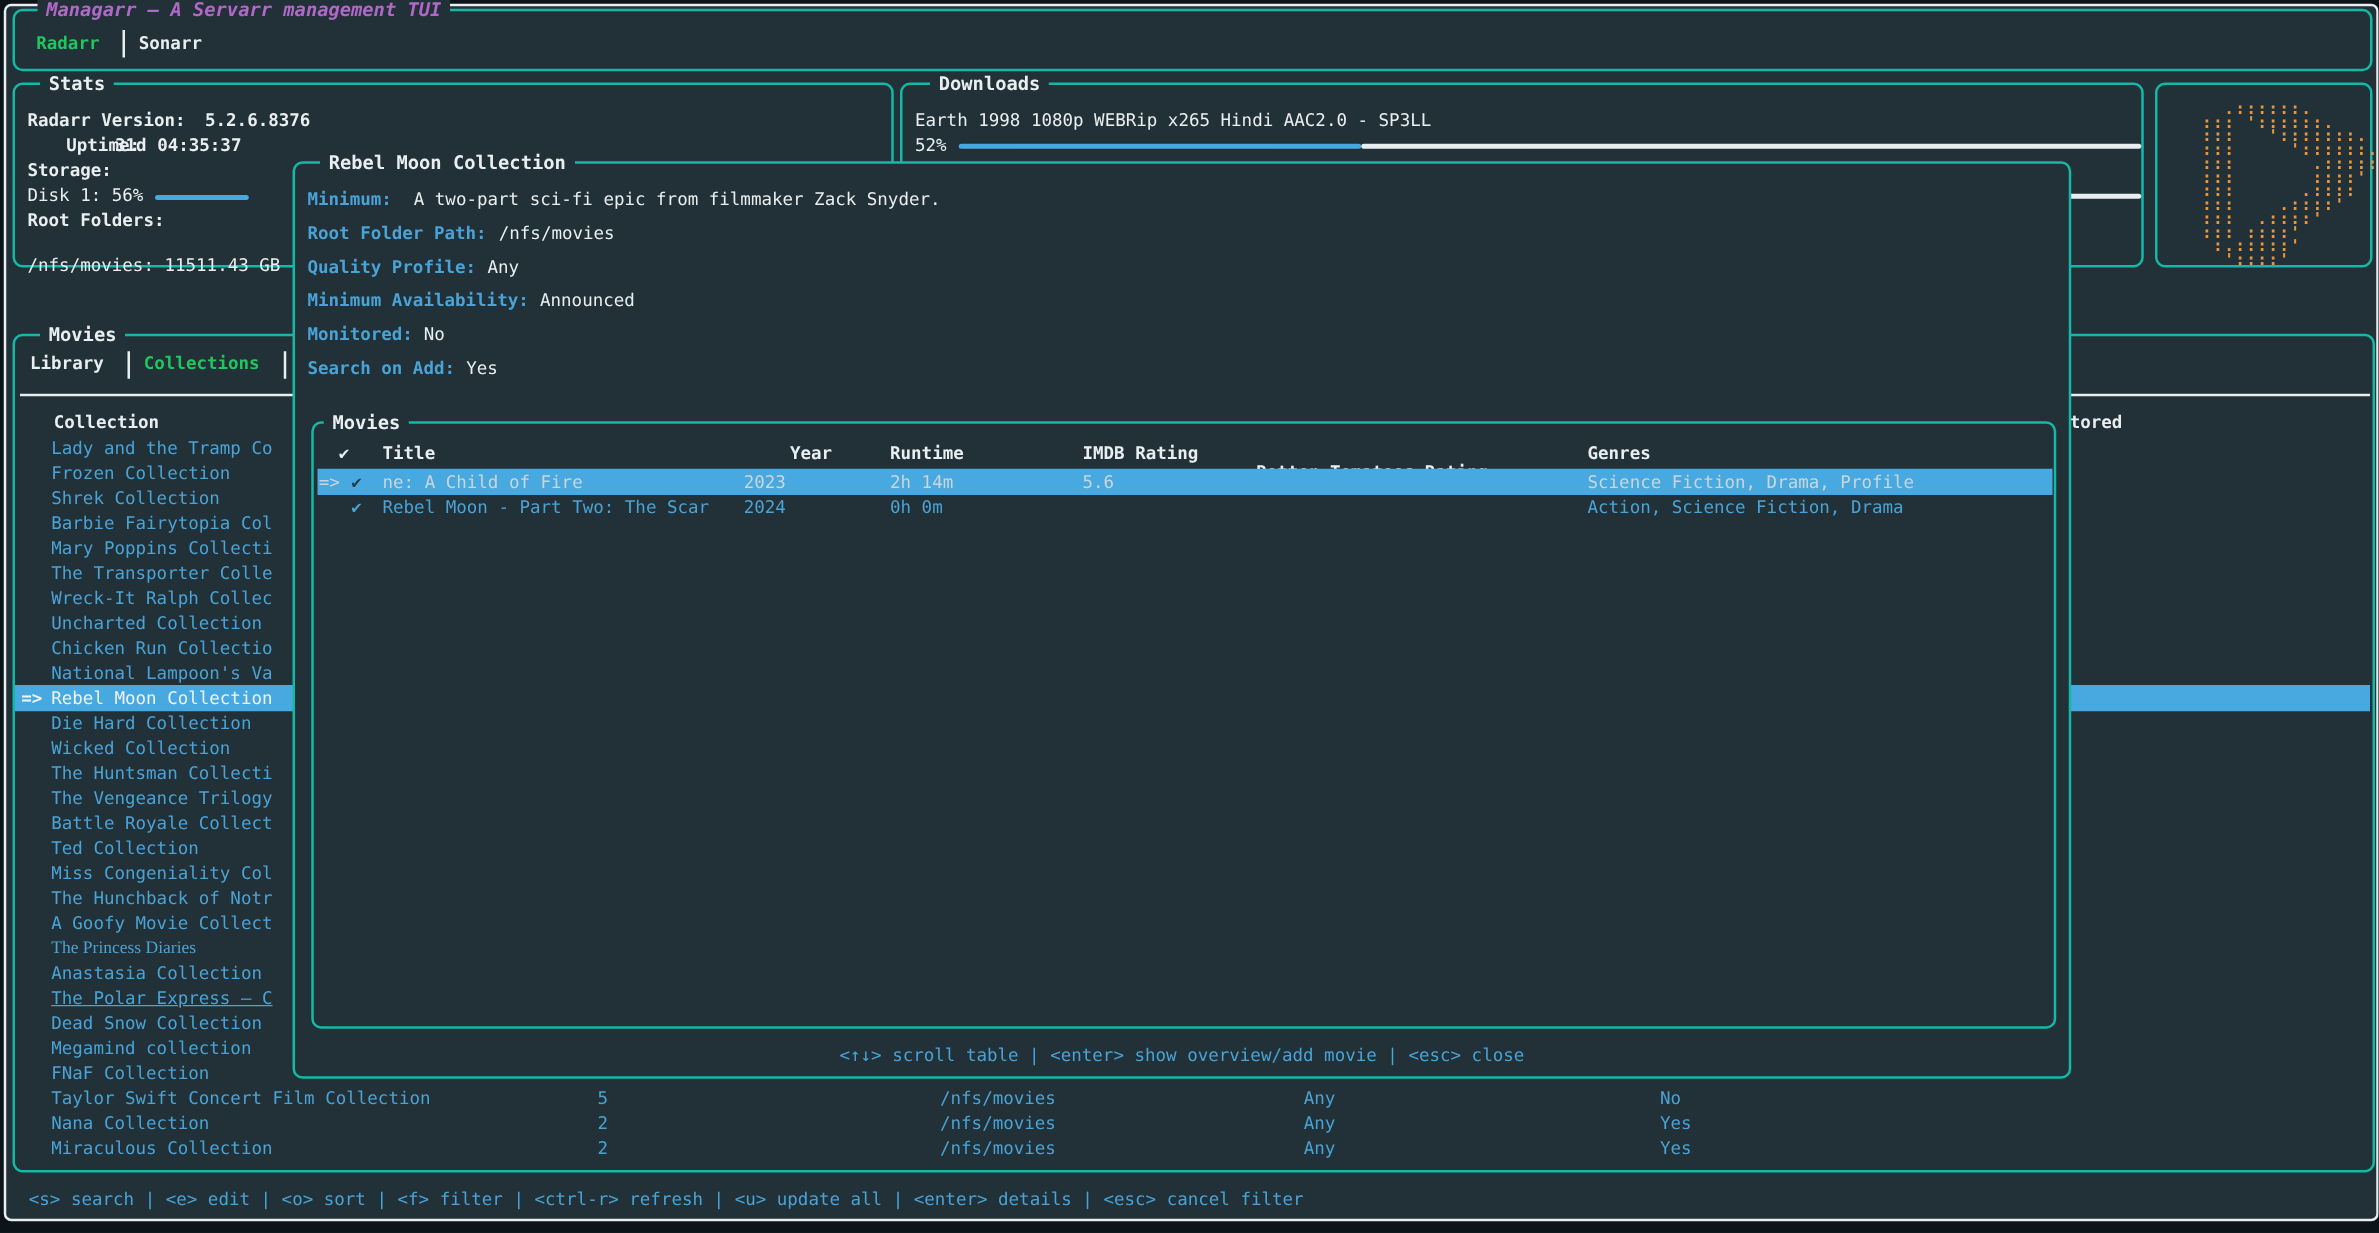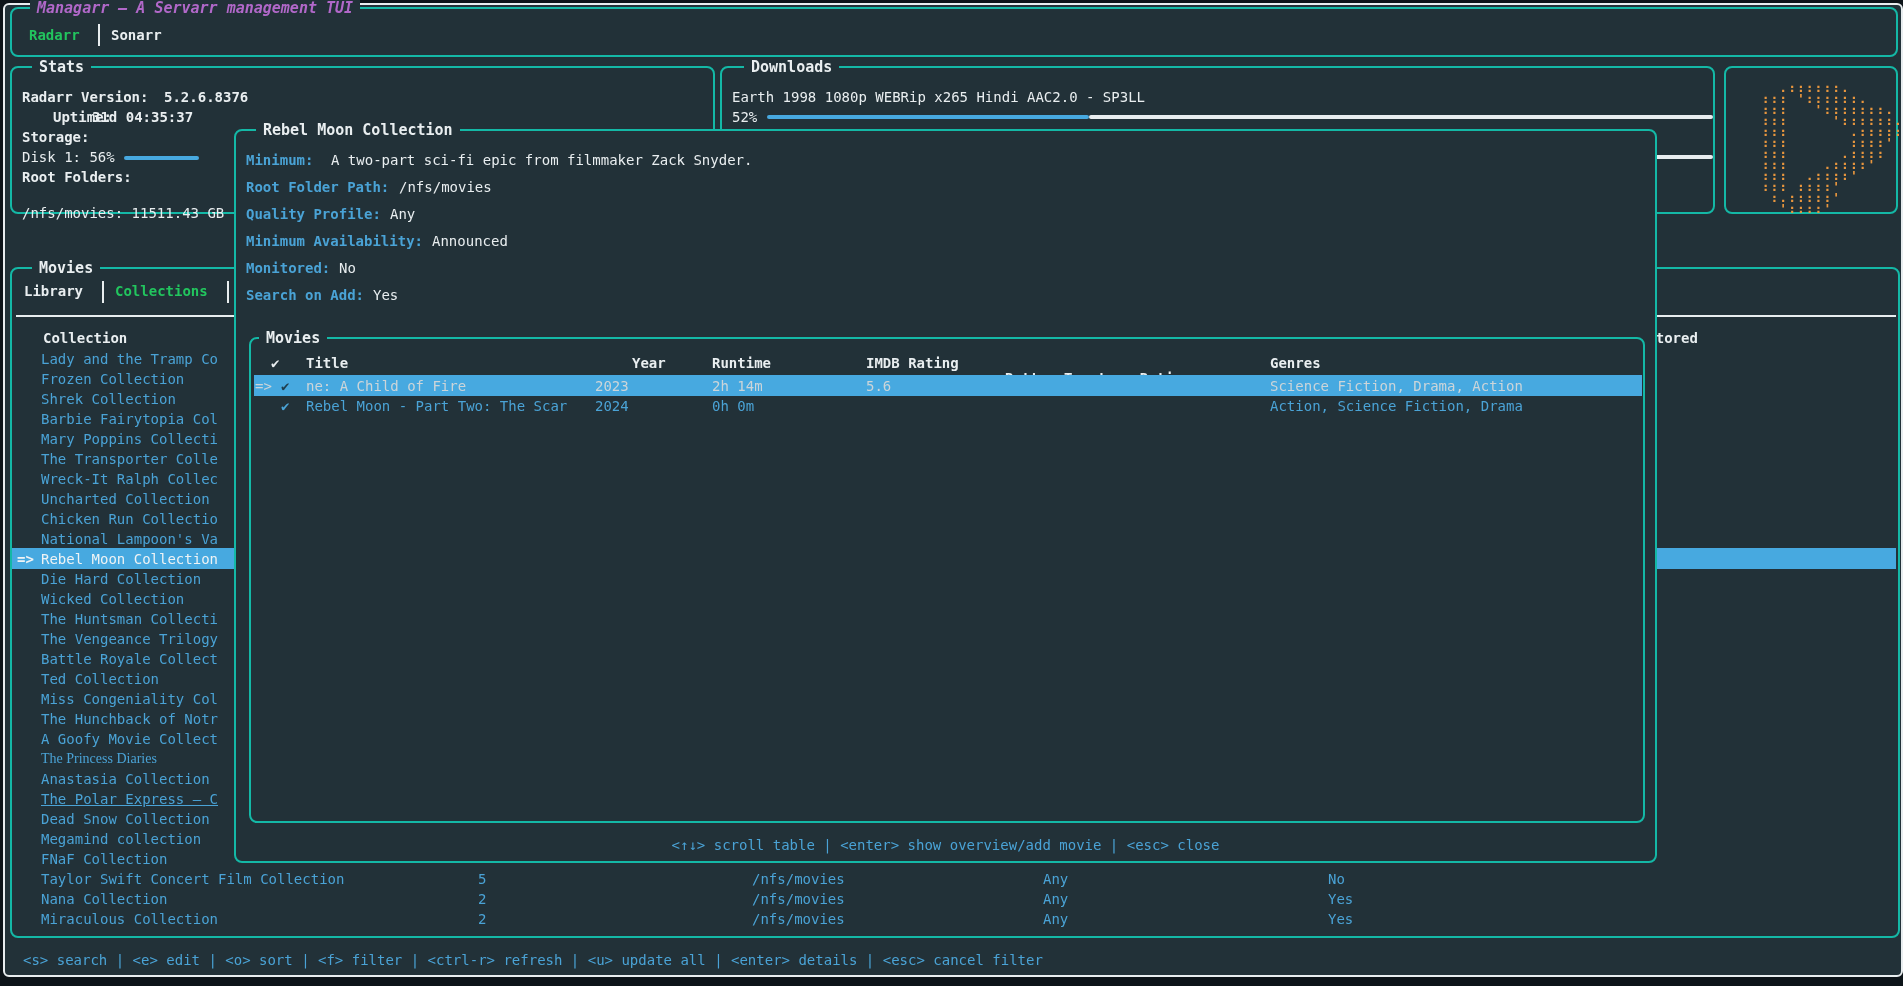--- a/index.html
+++ b/index.html
@@ -171,7 +171,7 @@
         <span class="t dim" style="left:344px;top:38px;">2023</span>
         <span class="t dim" style="left:461px;top:38px;">2h 14m</span>
         <span class="t dim" style="left:615px;top:38px;">5.6</span>
-        <span class="t dim" style="left:1019px;top:38px;">Science Fiction, Drama, Action</span>
+        <span class="t dim" style="left:1019px;top:38px;">Science Fiction, Drama, Profile</span>
       </div>
 
       <div>

